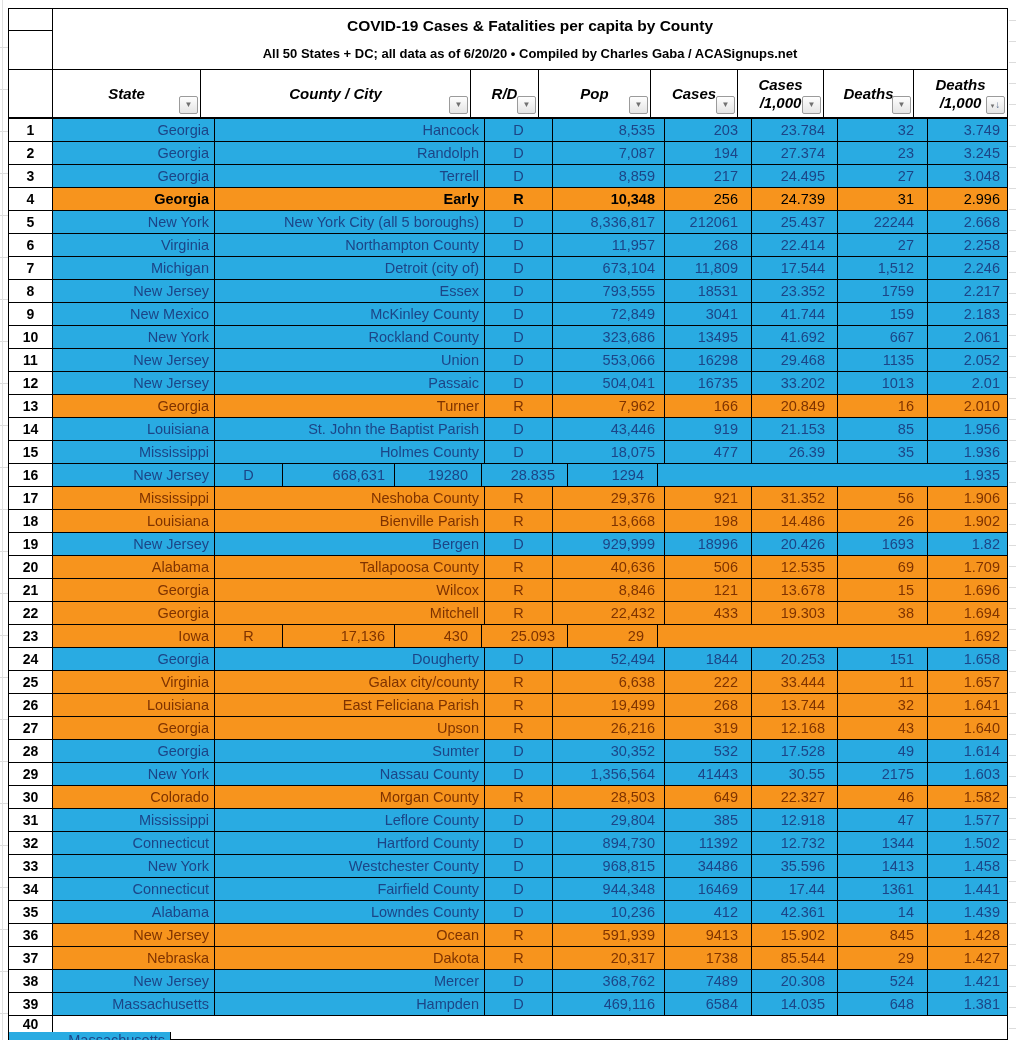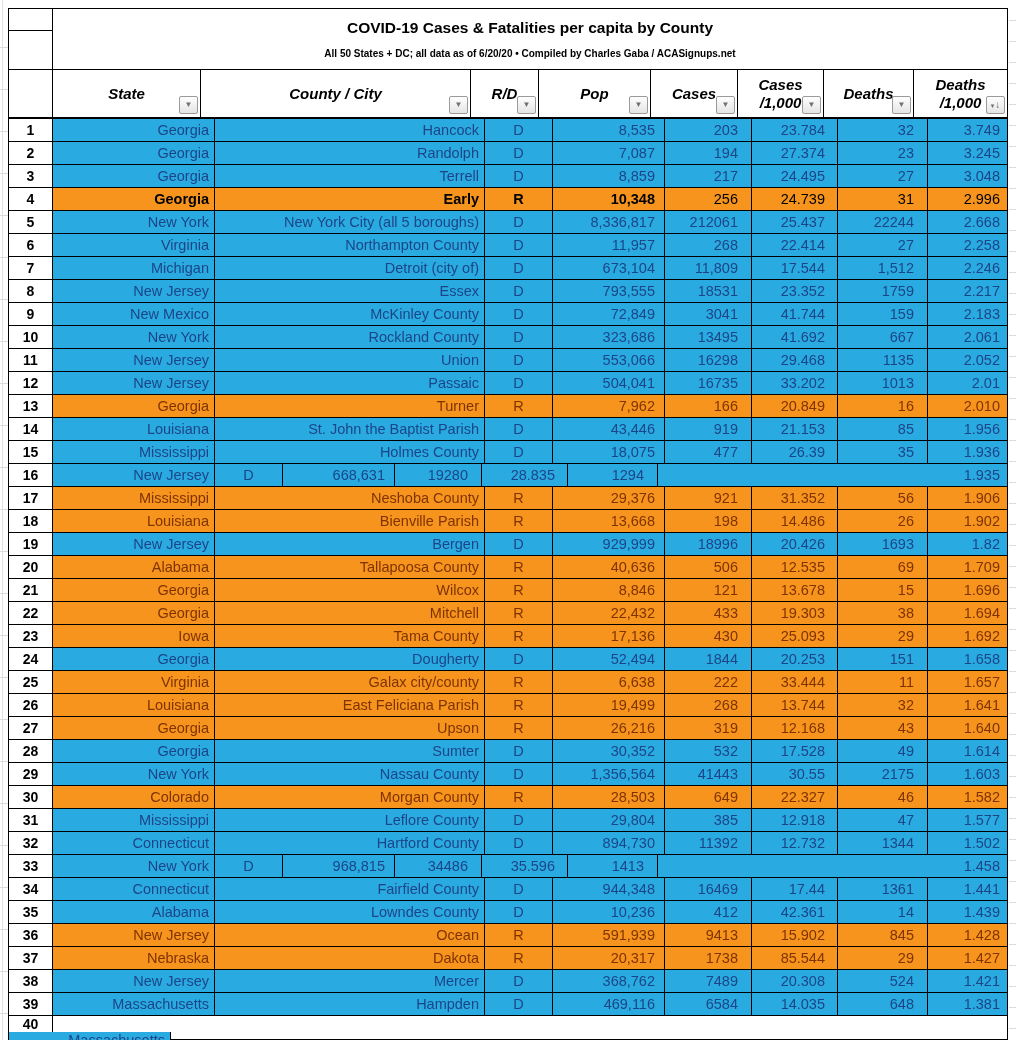--- a/index.html
+++ b/index.html
@@ -20,7 +20,7 @@
   .corner-cell-2{flex:1;}
   .title-box{flex:1;display:flex;flex-direction:column;justify-content:center;align-items:center;gap:11px;}
   .title-line1{font-weight:bold;font-size:15.5px;color:#000;}
-  .title-line2{font-weight:bold;font-size:10px;color:#000;}
+  .title-line2{font-weight:bold;font-size:13px;color:#000;}
 
   
   .header-row{display:flex;height:49px;border-left:1px solid #000;border-right:1px solid #000;

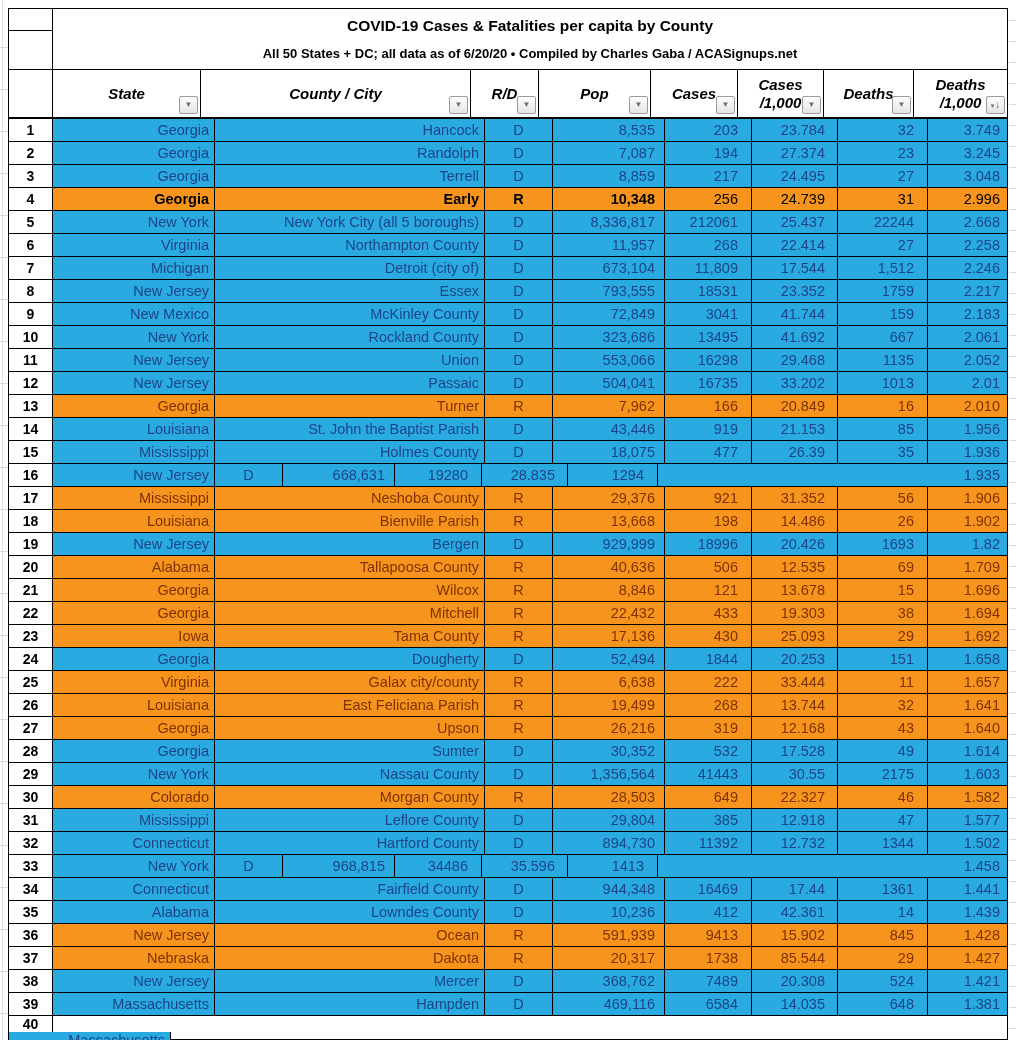--- a/index.html
+++ b/index.html
@@ -390,7 +390,6 @@
         <div class="row r">
           <div class="cell c-num">23</div>
           <div class="cell c-state">Iowa</div>
-          <div class="cell c-county">Tama County</div>
           <div class="cell c-rd">R</div>
           <div class="cell c-pop">17,136</div>
           <div class="cell c-cases">430</div>

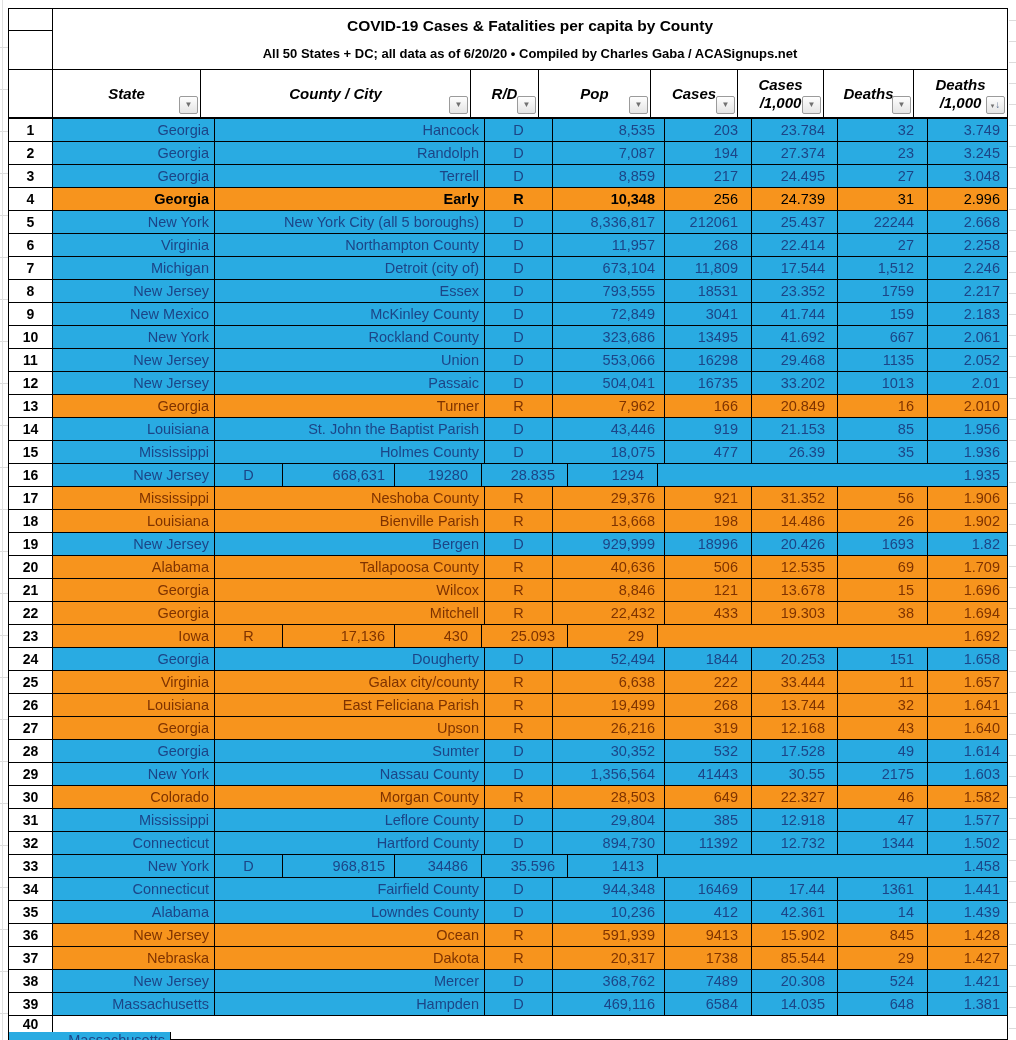--- a/index.html
+++ b/index.html
@@ -499,6 +499,7 @@
         <div class="row d">
           <div class="cell c-num">33</div>
           <div class="cell c-state">New York</div>
+          <div class="cell c-county">Westchester County</div>
           <div class="cell c-rd">D</div>
           <div class="cell c-pop">968,815</div>
           <div class="cell c-cases">34486</div>

